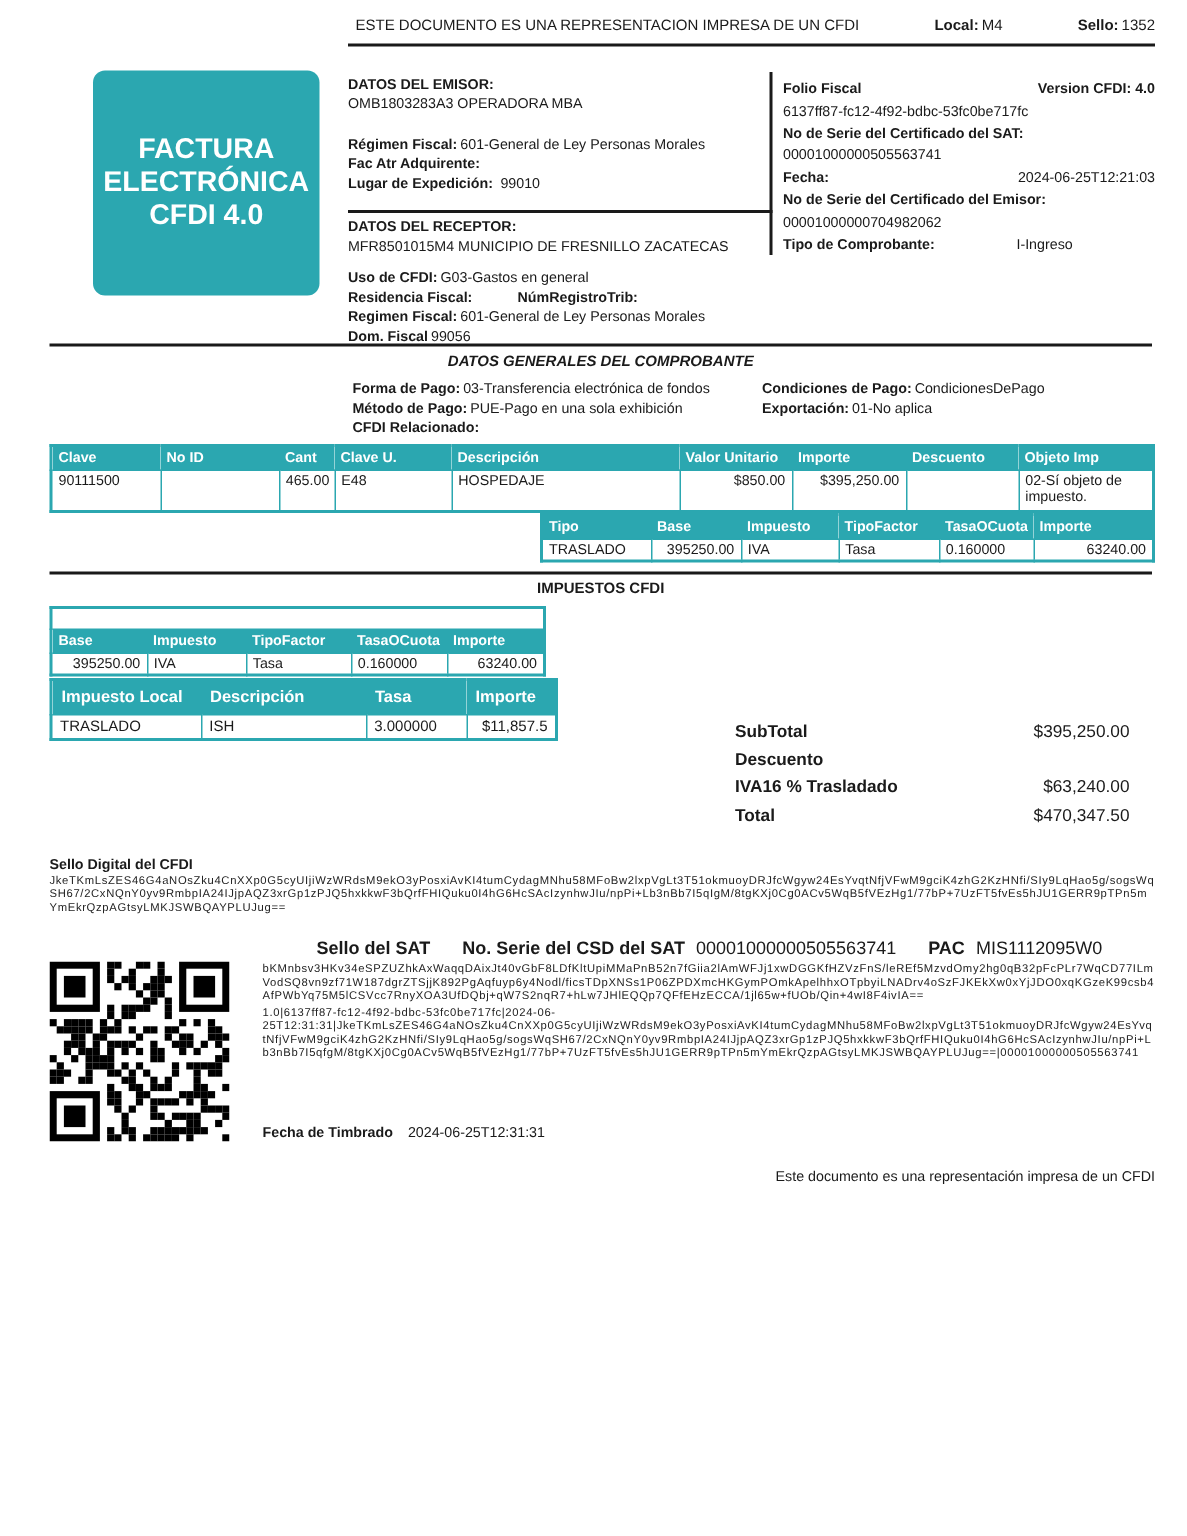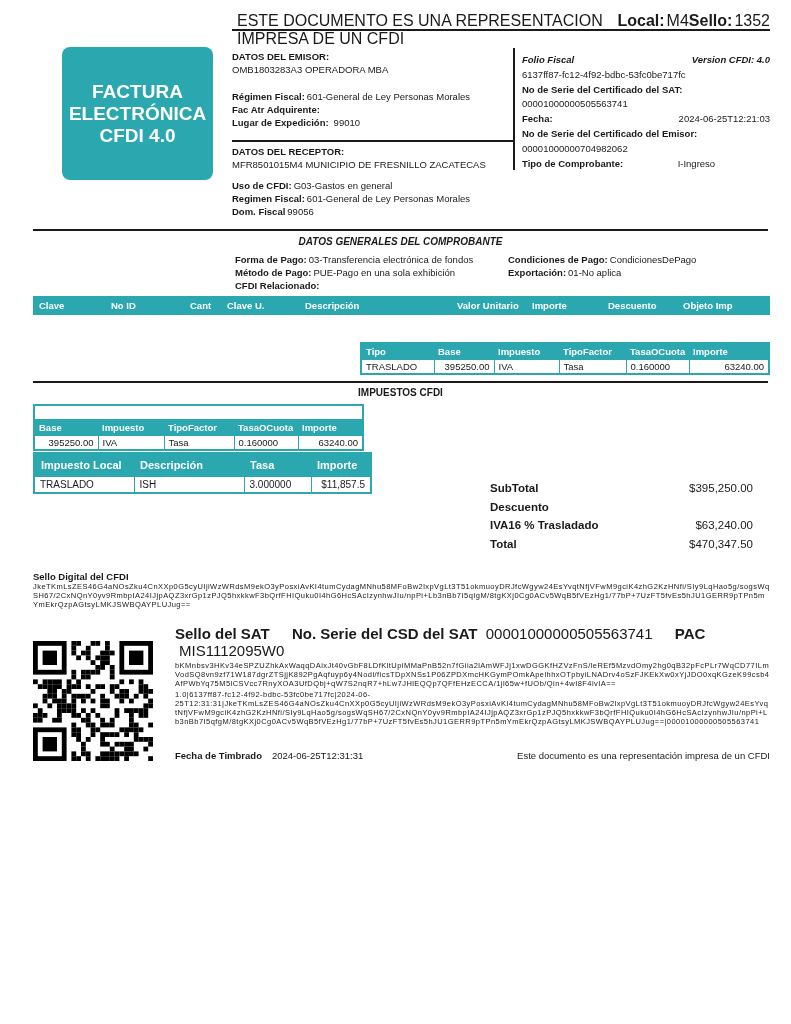--- a/index.html
+++ b/index.html
@@ -34,7 +34,7 @@
 
 <div class="page">
 
-  <div class="abs" style="left:237px;top:12px;width:533px;display:flex;justify-content:space-between;font-size:16px;">
+  <div class="abs" style="left:237px;top:12px;width:533px;display:flex;justify-content:space-between;font-size:10px;">
     <span>ESTE DOCUMENTO ES UNA REPRESENTACION IMPRESA DE UN CFDI</span>
     <span class="lv"><b>Local:</b><span>M4</span></span>
     <span class="lv"><b>Sello:</b><span>1352</span></span>

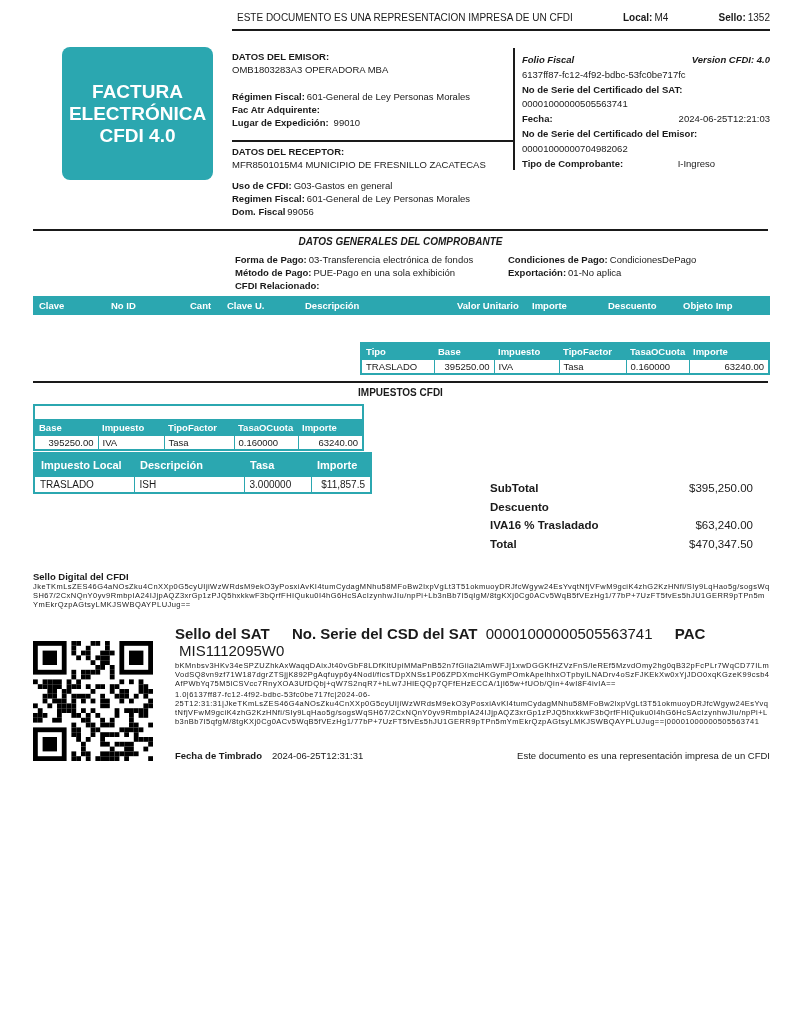--- a/index.html
+++ b/index.html
@@ -69,7 +69,7 @@
   </div>
 
   <div class="abs fs9" style="left:522px;top:53px;width:248px;line-height:14.8px;">
-    <div style="display:flex;justify-content:space-between;font-style:italic;">
+    <div style="display:flex;justify-content:space-between;">
       <b>Folio Fiscal</b>
       <b>Version CFDI: 4.0</b>
     </div>

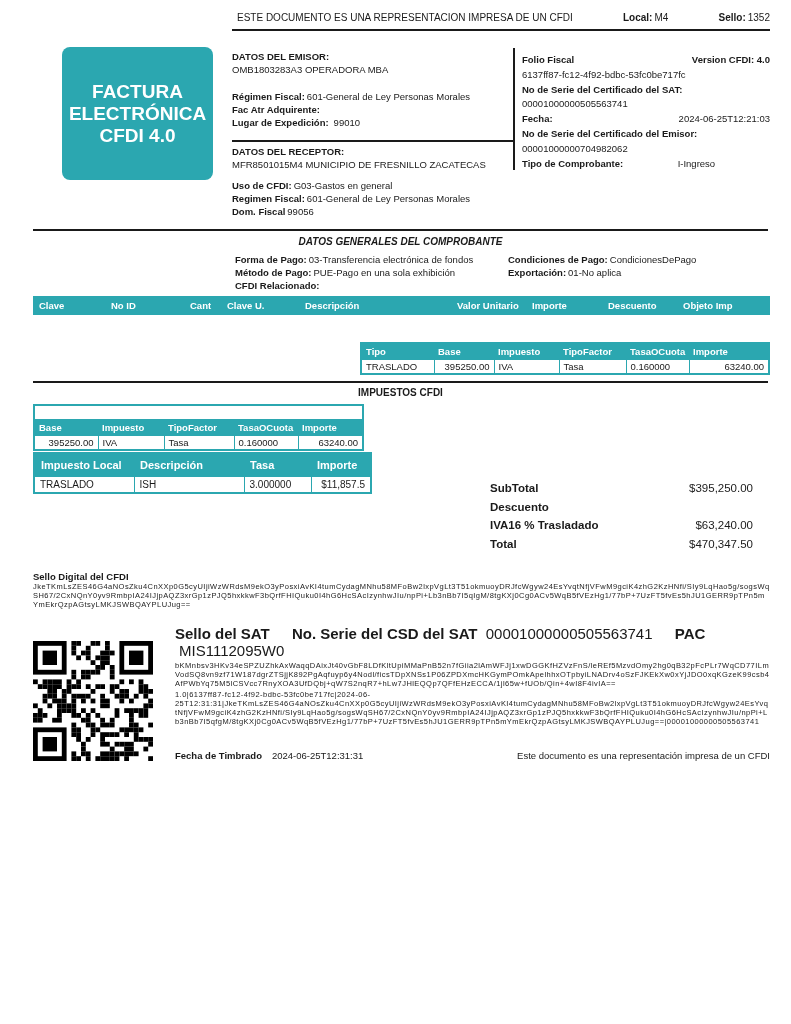--- a/index.html
+++ b/index.html
@@ -41,7 +41,7 @@
   </div>
   <div class="abs hline" style="left:232px;top:29px;width:538px;"></div>
 
-  <div class="abs logo-box" style="left:62px;top:47px;width:151px;height:133px;">
+  <div class="abs logo-box" style="left:62px;top:47px;width:151px;height:150px;">
     <div>
       <div>FACTURA</div>
       <div>ELECTRÓNICA</div>

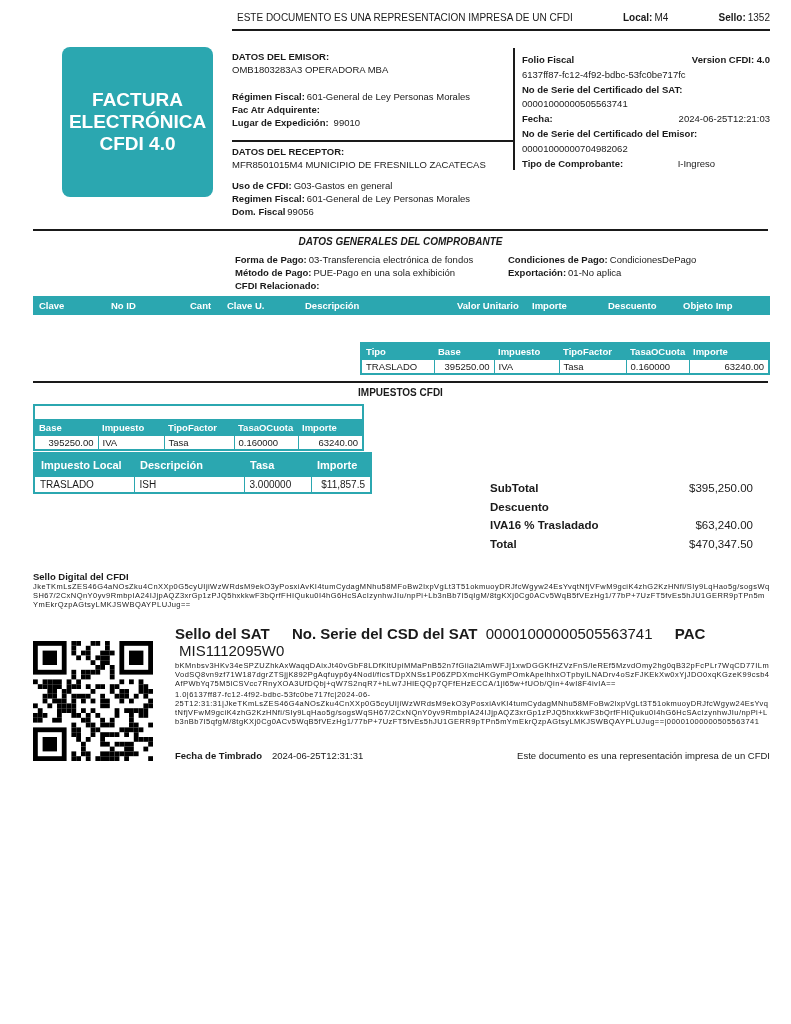--- a/index.html
+++ b/index.html
@@ -64,6 +64,7 @@
     <div class="b">DATOS DEL RECEPTOR:</div>
     <div>MFR8501015M4 MUNICIPIO DE FRESNILLO ZACATECAS</div>
     <div class="lv" style="margin-top:8px;"><b>Uso de CFDI:</b><span>G03-Gastos en general</span></div>
+    <div><b style="display:inline-block;width:113px;">Residencia Fiscal:</b><b>NúmRegistroTrib:</b></div>
     <div class="lv"><b>Regimen Fiscal:</b><span>601-General de Ley Personas Morales</span></div>
     <div class="lv"><b>Dom. Fiscal</b><span>99056</span></div>
   </div>

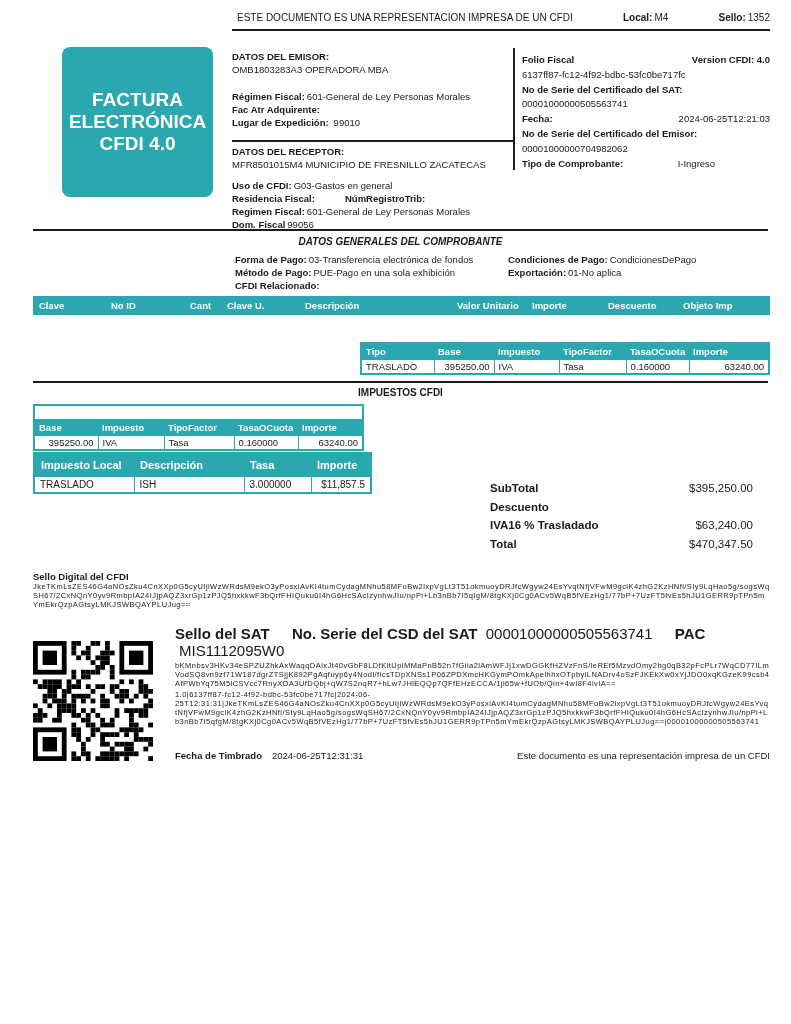--- a/index.html
+++ b/index.html
@@ -125,6 +125,17 @@
           <th>Importe</th>
           <th>Descuento</th>
           <th>Objeto Imp</th>
+    </tr>
+    <tr style="height:27px;">
+      <td>90111500</td>
+      <td></td>
+      <td class="r">465.00</td>
+      <td>E48</td>
+      <td>HOSPEDAJE</td>
+      <td class="r">$850.00</td>
+      <td class="r">$395,250.00</td>
+      <td></td>
+      <td style="white-space:normal;">02-Sí objeto de impuesto.</td>
     </tr>
   </tbody>
     </table>

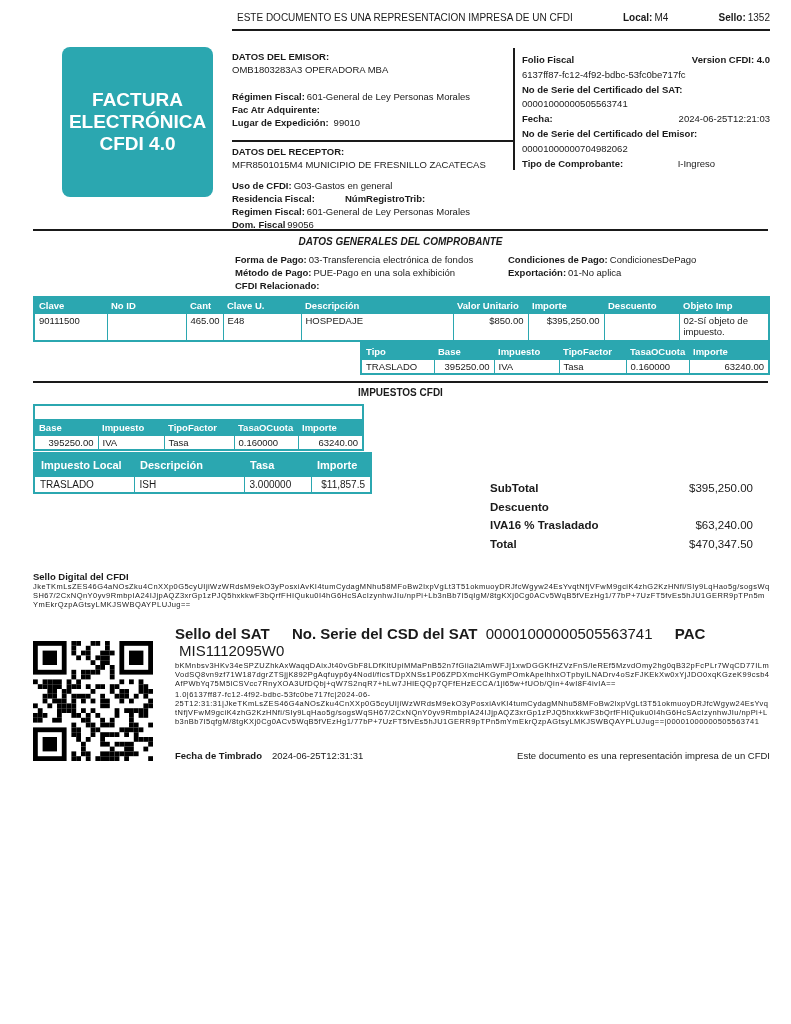--- a/index.html
+++ b/index.html
@@ -472,7 +472,7 @@
     </svg>
 
   <div class="abs" style="left:175px;top:625px;width:595px;">
-    <div style="font-size:15px;">
+    <div style="font-size:12px;margin-left:36px;">
       <b>Sello del SAT</b>
       <b style="margin-left:18px;">No. Serie del CSD del SAT</b>
       <span style="margin-left:4px;">00001000000505563741</span>

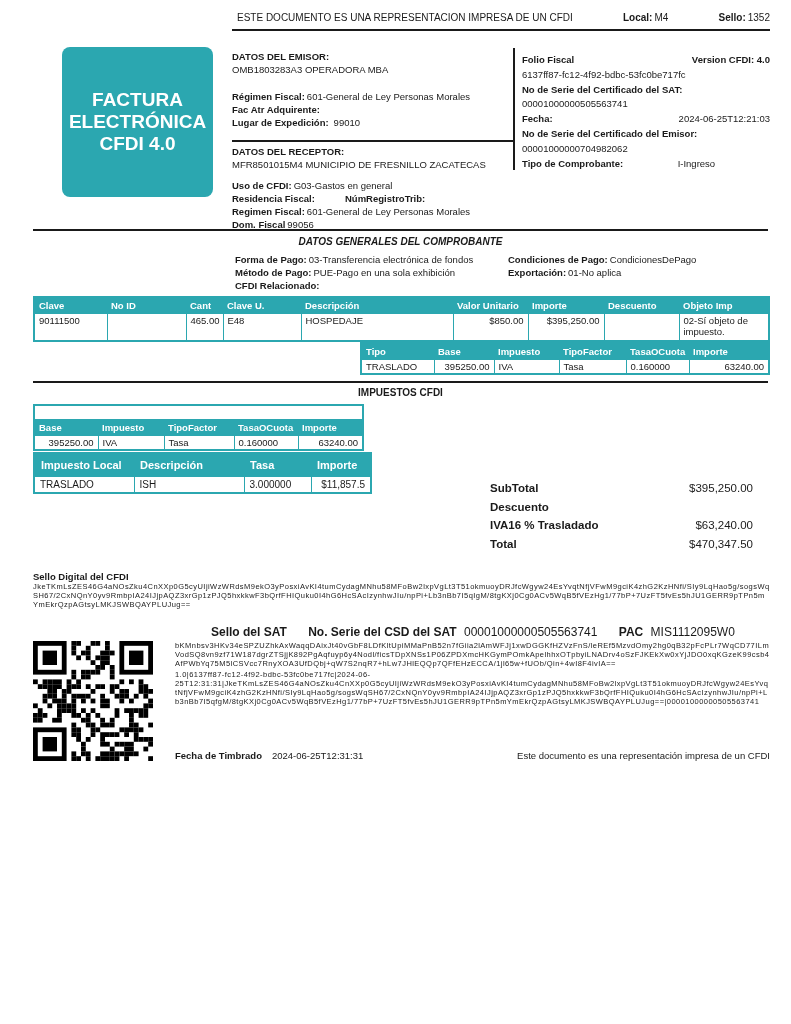--- a/index.html
+++ b/index.html
@@ -487,7 +487,7 @@
   <div class="abs" style="left:175px;top:750px;width:595px;display:flex;font-size:9.5px;">
     <b>Fecha de Timbrado</b>
     <span style="margin-left:10px;">2024-06-25T12:31:31</span>
-    <span style="margin-left:auto;">Este documento es una representación impresa de un CFDI</span>
+    <span style="margin-left:auto;margin-top:29px;">Este documento es una representación impresa de un CFDI</span>
   </div>
 
 </div>

